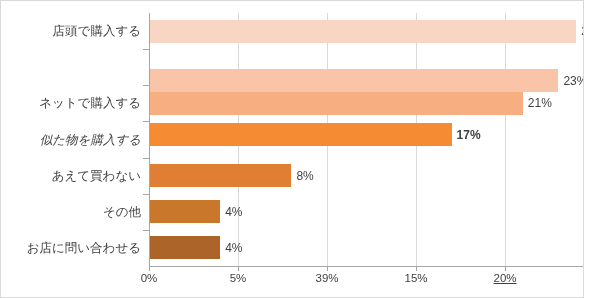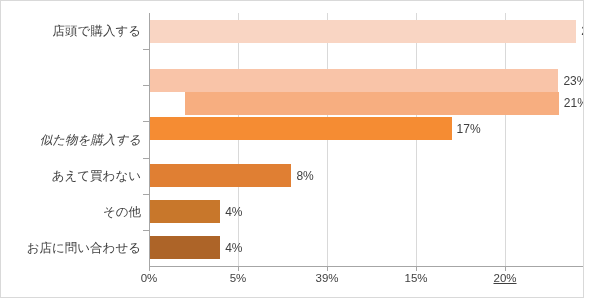--- a/index.html
+++ b/index.html
@@ -134,6 +134,7 @@
 
   <div class="cat-labels">
     <div class="cat-label" style="top: 12.0714px;">店頭で購入する</div>
+    <div class="cat-label" style="top: 84.3571px;">ネットで購入する</div>
     <div class="cat-label" style="top: 120.5px; font-style: italic;">似た物を購入する</div>
     <div class="cat-label" style="top: 156.643px;">あえて買わない</div>
     <div class="cat-label" style="top: 228.929px;">お店に問い合わせる</div>

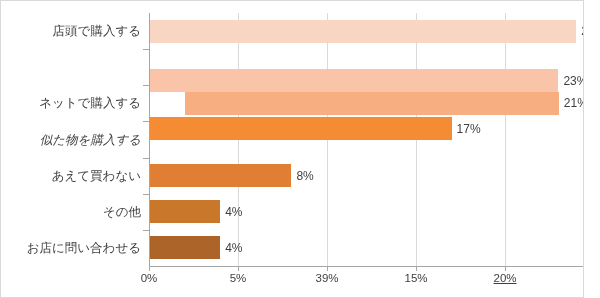--- a/index.html
+++ b/index.html
@@ -158,7 +158,7 @@
         <div class="bar" style="width: 409.4px; background: rgb(249, 196, 168);"></div>
         <div class="bar-value">23%</div>
       </div>
-      <div class="row" style="top: 78.8571px; height: 23px; padding-left: 36px;">
+      <div class="row" style="top: 78.8571px; height: 23px;">
         <div class="bar" style="width: 373.8px; background: rgb(247, 174, 128);"></div>
         <div class="bar-value">21%</div>
       </div>

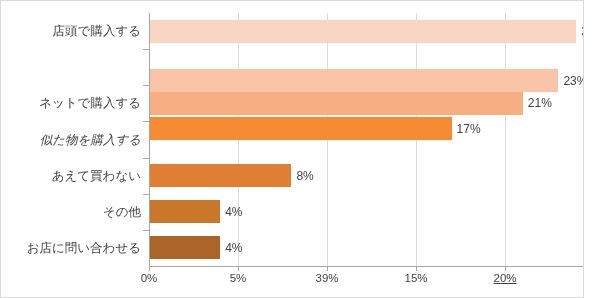--- a/index.html
+++ b/index.html
@@ -162,7 +162,7 @@
         <div class="bar" style="width: 373.8px; background: rgb(247, 174, 128);"></div>
         <div class="bar-value">21%</div>
       </div>
-      <div class="row" style="top: 104px; height: 23px;">
+      <div class="row" style="top: 110px; height: 23px; font-weight: bold;">
         <div class="bar" style="width: 302.6px; background: rgb(245, 140, 51);"></div>
         <div class="bar-value">17%</div>
       </div>

